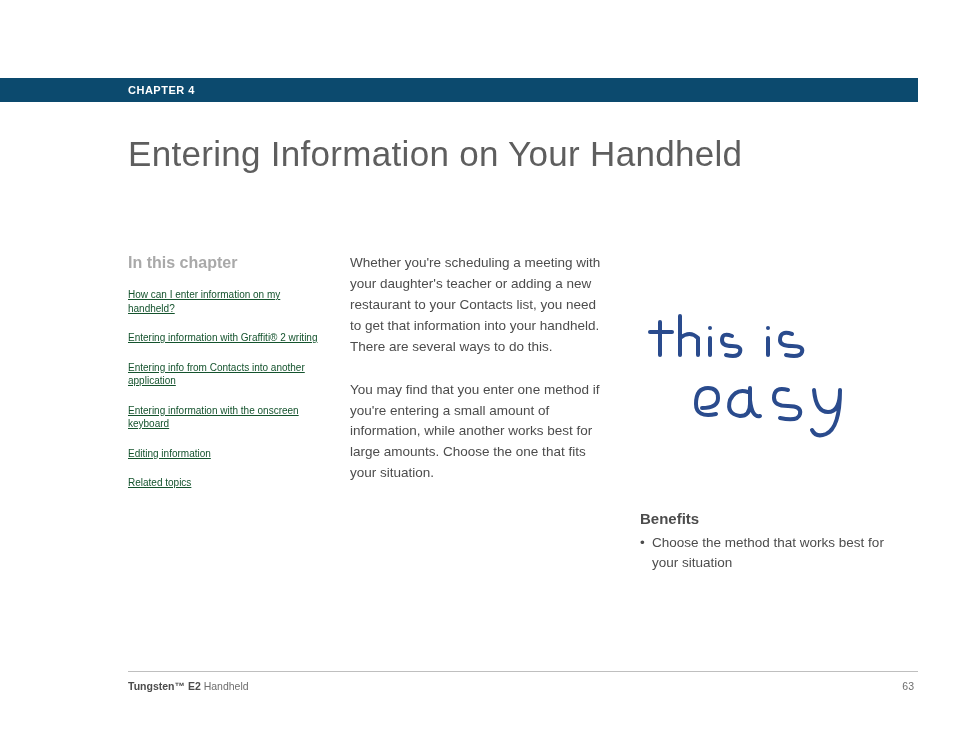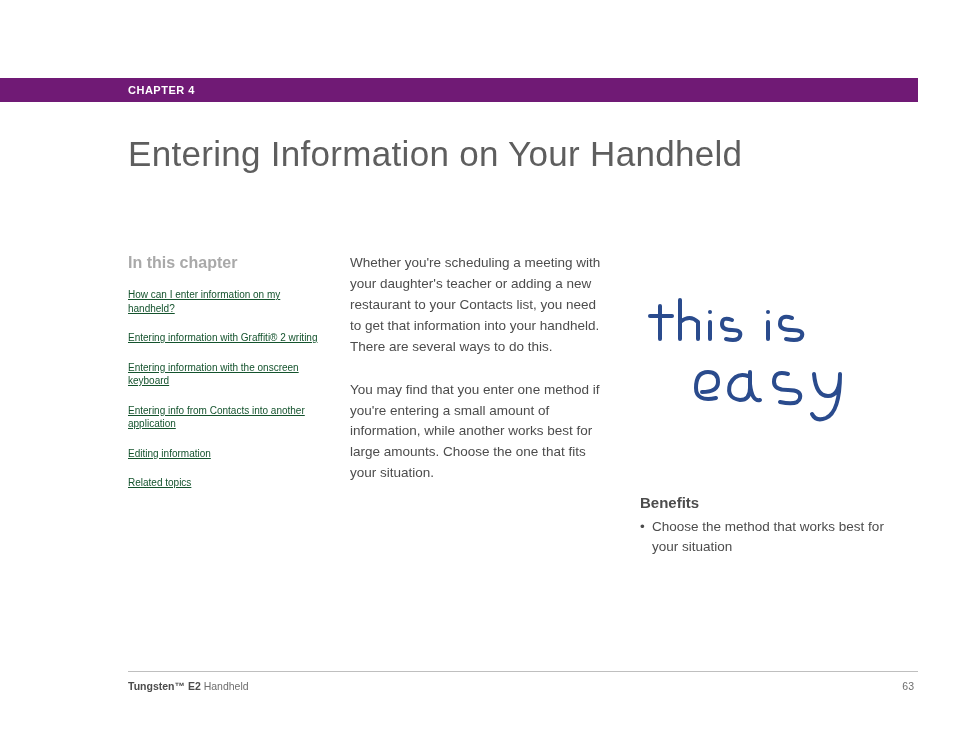--- a/index.html
+++ b/index.html
@@ -17,7 +17,7 @@
     left: 0;
     width: 918px;
     height: 24px;
-    background: #701a75;
+    background: #0c4a6e;
     display: flex;
     align-items: center;
   }

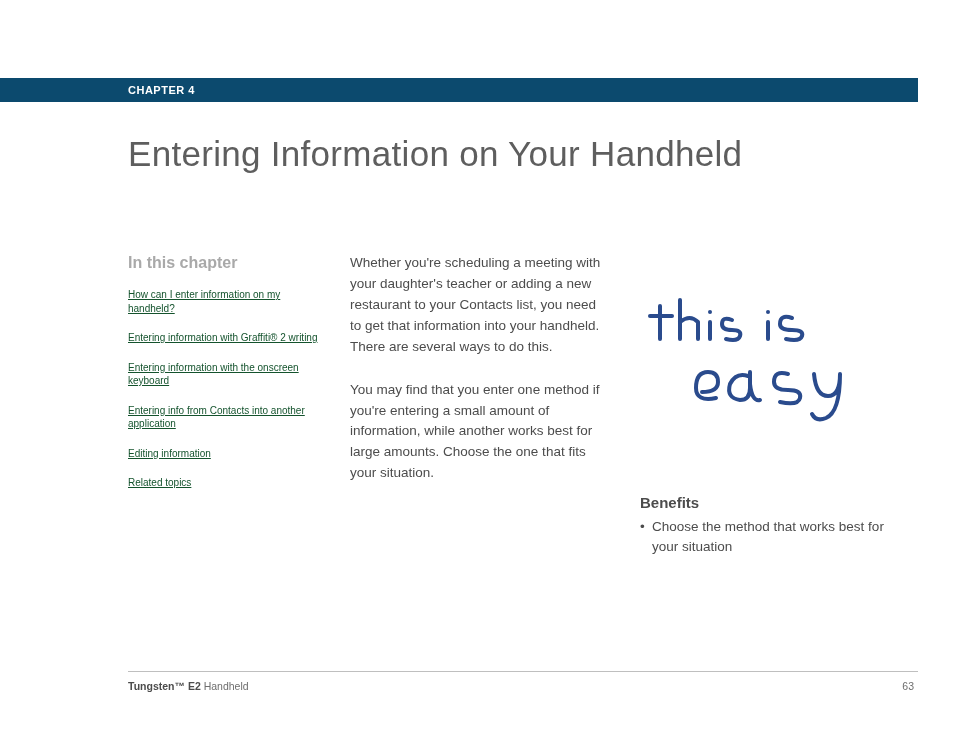--- a/index.html
+++ b/index.html
@@ -144,8 +144,8 @@
   <div class="sidebar-heading">In this chapter</div>
   <a href="#" class="sidebar-link">How can I enter information on my handheld?</a>
   <a href="#" class="sidebar-link">Entering information with Graffiti® 2 writing</a>
+  <a href="#" class="sidebar-link">Entering info from Contacts into another application</a>
   <a href="#" class="sidebar-link">Entering information with the onscreen keyboard</a>
-  <a href="#" class="sidebar-link">Entering info from Contacts into another application</a>
   <a href="#" class="sidebar-link">Editing information</a>
   <a href="#" class="sidebar-link">Related topics</a>
 </nav>

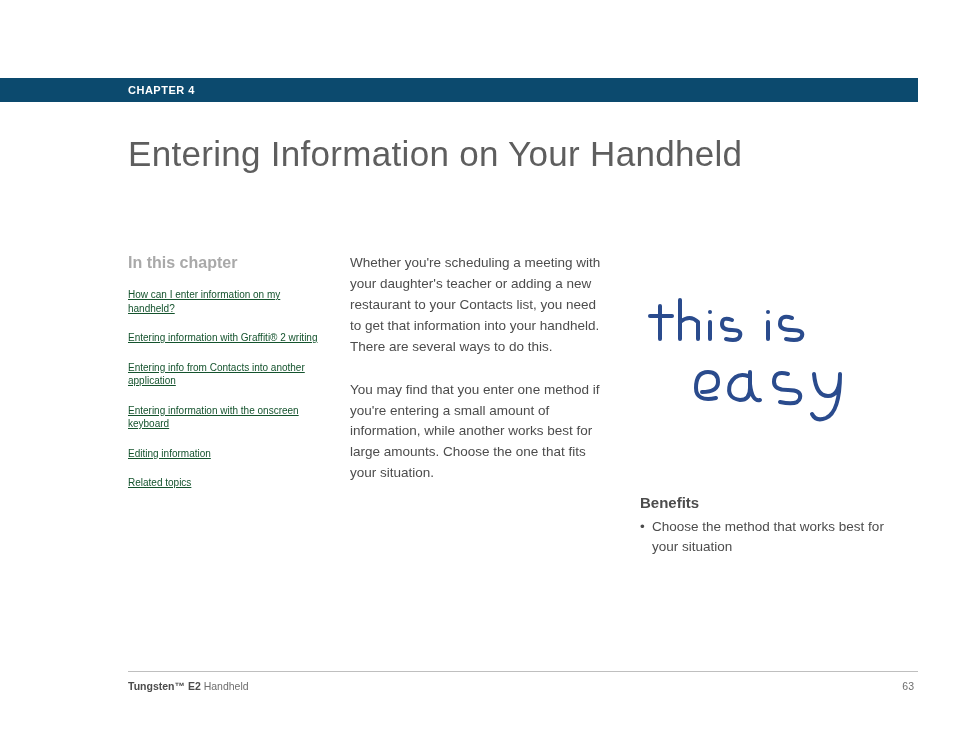--- a/index.html
+++ b/index.html
@@ -72,7 +72,7 @@
   }
   .right-col {
     position: absolute;
-    top: 254px;
+    top: 270px;
     left: 640px;
     width: 270px;
   }

